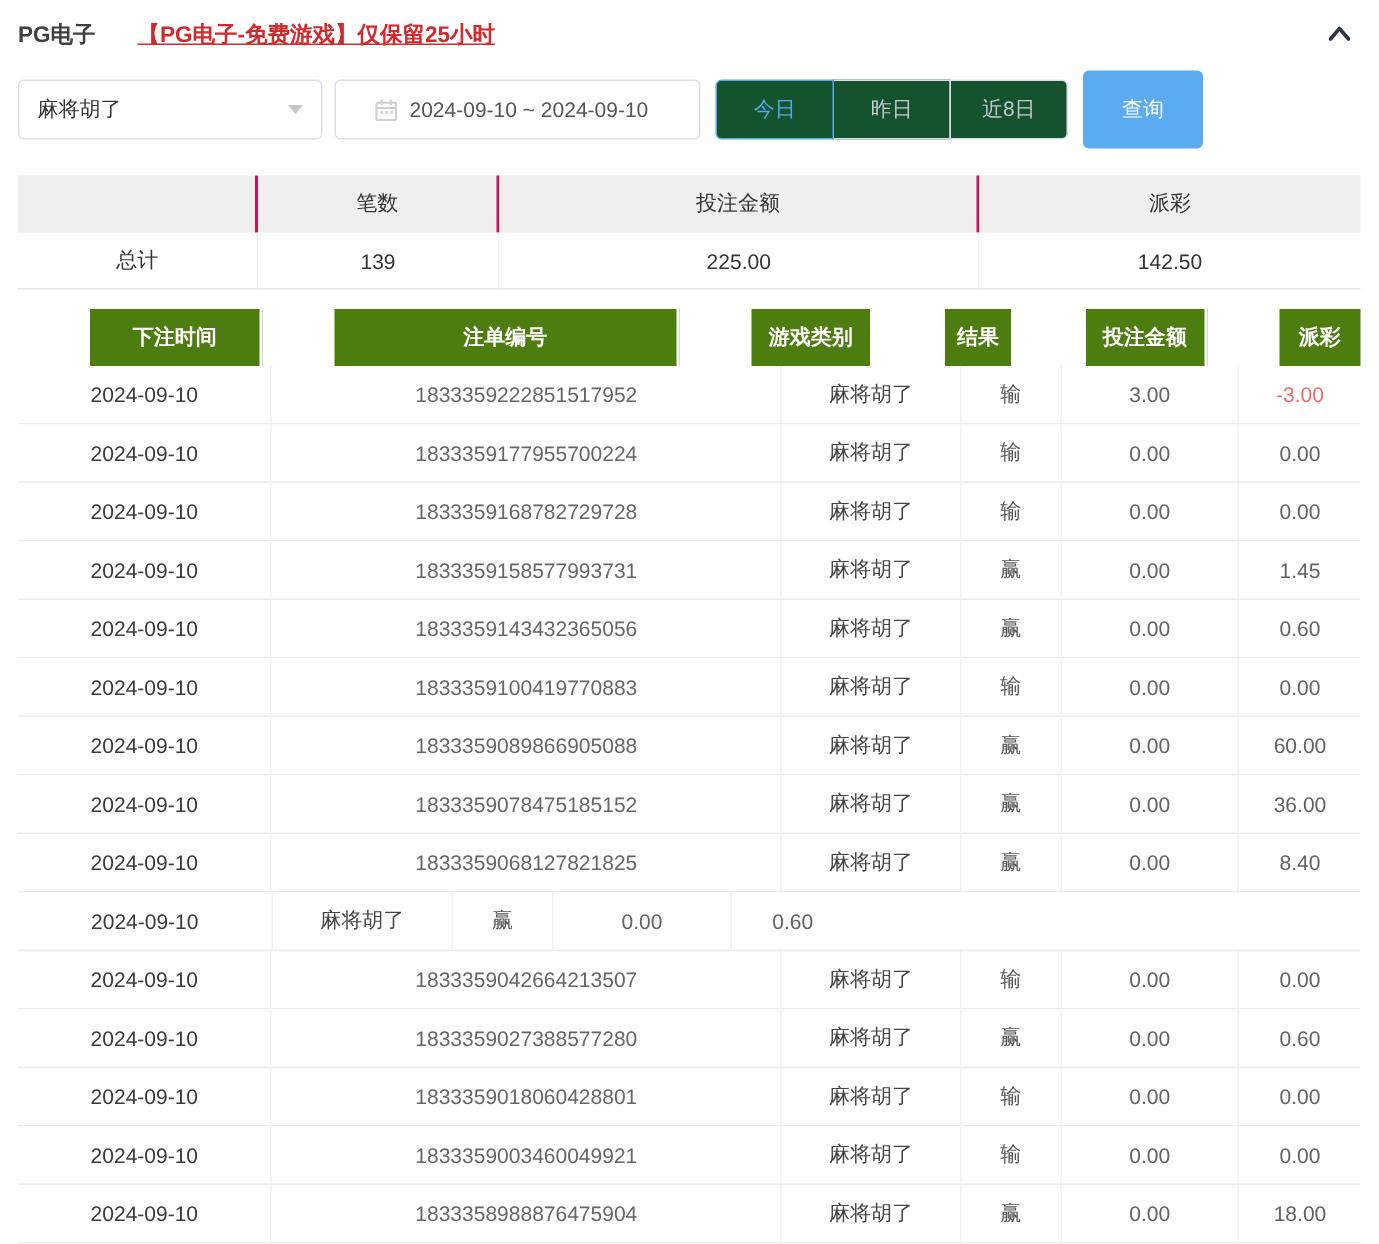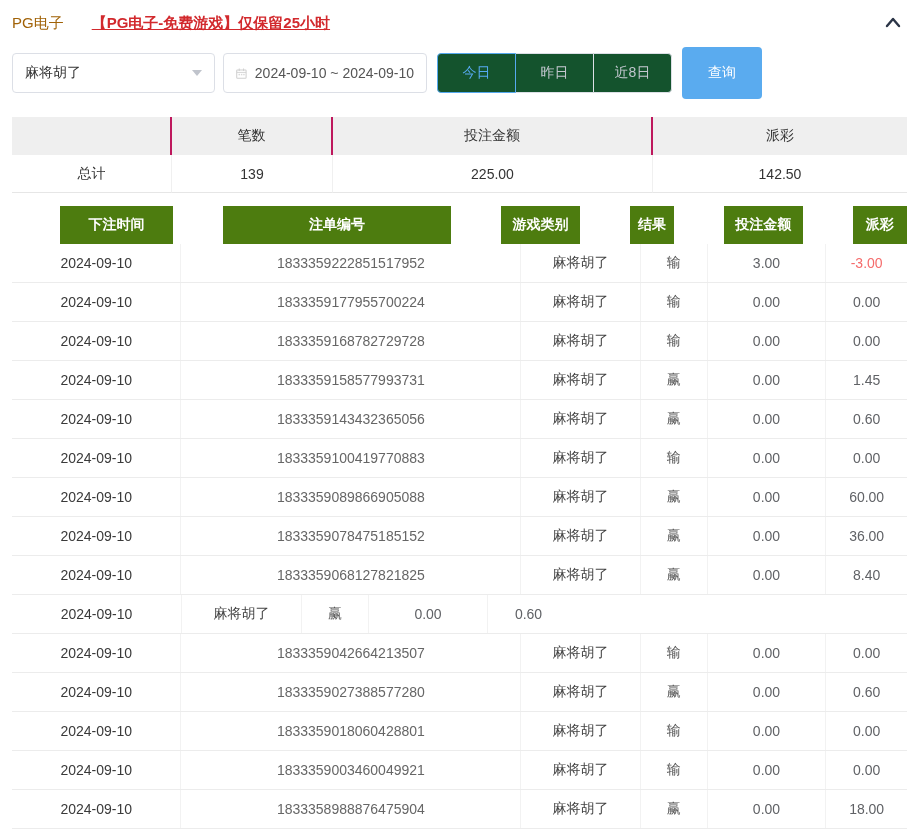--- a/index.html
+++ b/index.html
@@ -9,7 +9,7 @@
 
   
   .panel-header { display:flex; align-items:center; height:46px; }
-  .title { font-size:15px; font-weight:normal; color:#a16207; }
+  .title { font-size:15px; font-weight:bold; color:#404040; }
   .notice { font-size:15px; font-weight:bold; color:#d2292d; margin-left:28px;text-decoration:underline; }
   .chevron-wrap { margin-left:auto; margin-right:4px; cursor:pointer; display:flex; align-items:center; }
 

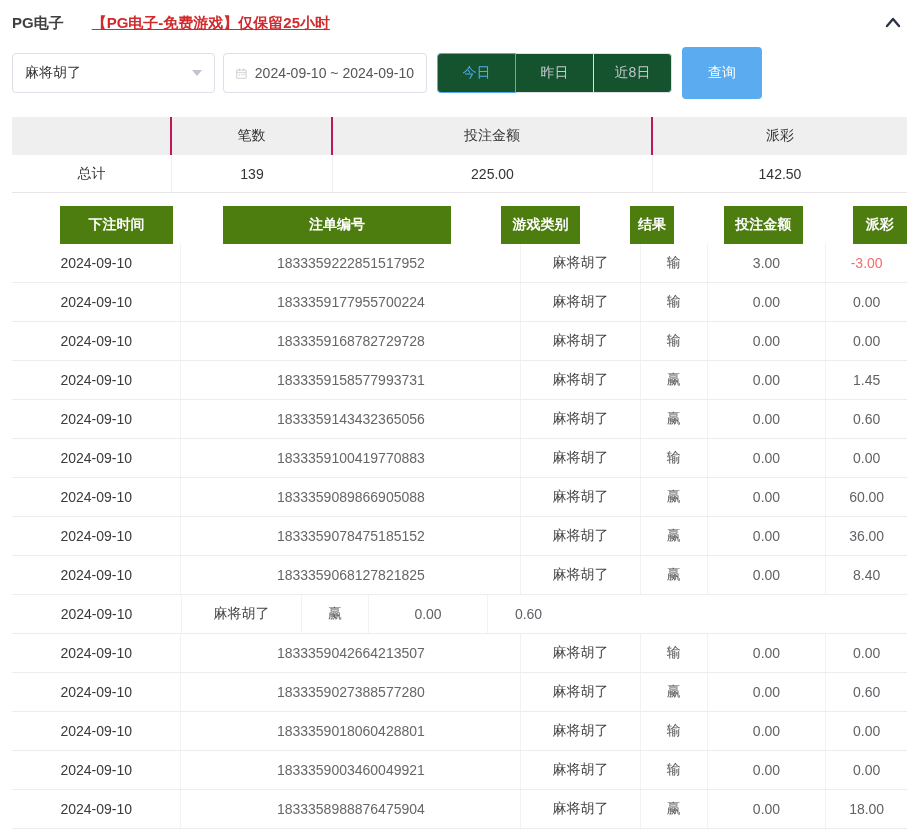--- a/index.html
+++ b/index.html
@@ -21,8 +21,8 @@
   .select-box .sel-text { font-size:14px; color:#333; }
   .caret-down { width:0; height:0; border-left:5px solid transparent; border-right:5px solid transparent;
                 border-top:6px solid #c0c4cc; }
-  .date-box { width:204px; height:40px; border:1px solid #dcdfe6; border-radius:4px;
-              display:flex; align-items:center; padding:0 12px; margin-left:8px; background:#fff; cursor:pointer;justify-content:flex-end; }
+  .date-box { width:244px; height:40px; border:1px solid #dcdfe6; border-radius:4px;
+              display:flex; align-items:center; padding:0 26px; margin-left:8px; background:#fff; cursor:pointer; }
   .date-box .date-text { font-size:14px; color:#555; margin-left:8px; white-space:nowrap; }
   .btn-group { display:flex; margin-left:10px; }
   .btn-group .qbtn { width:79px; height:40px; background:#14532d; border:1px solid #dcdfe6;

